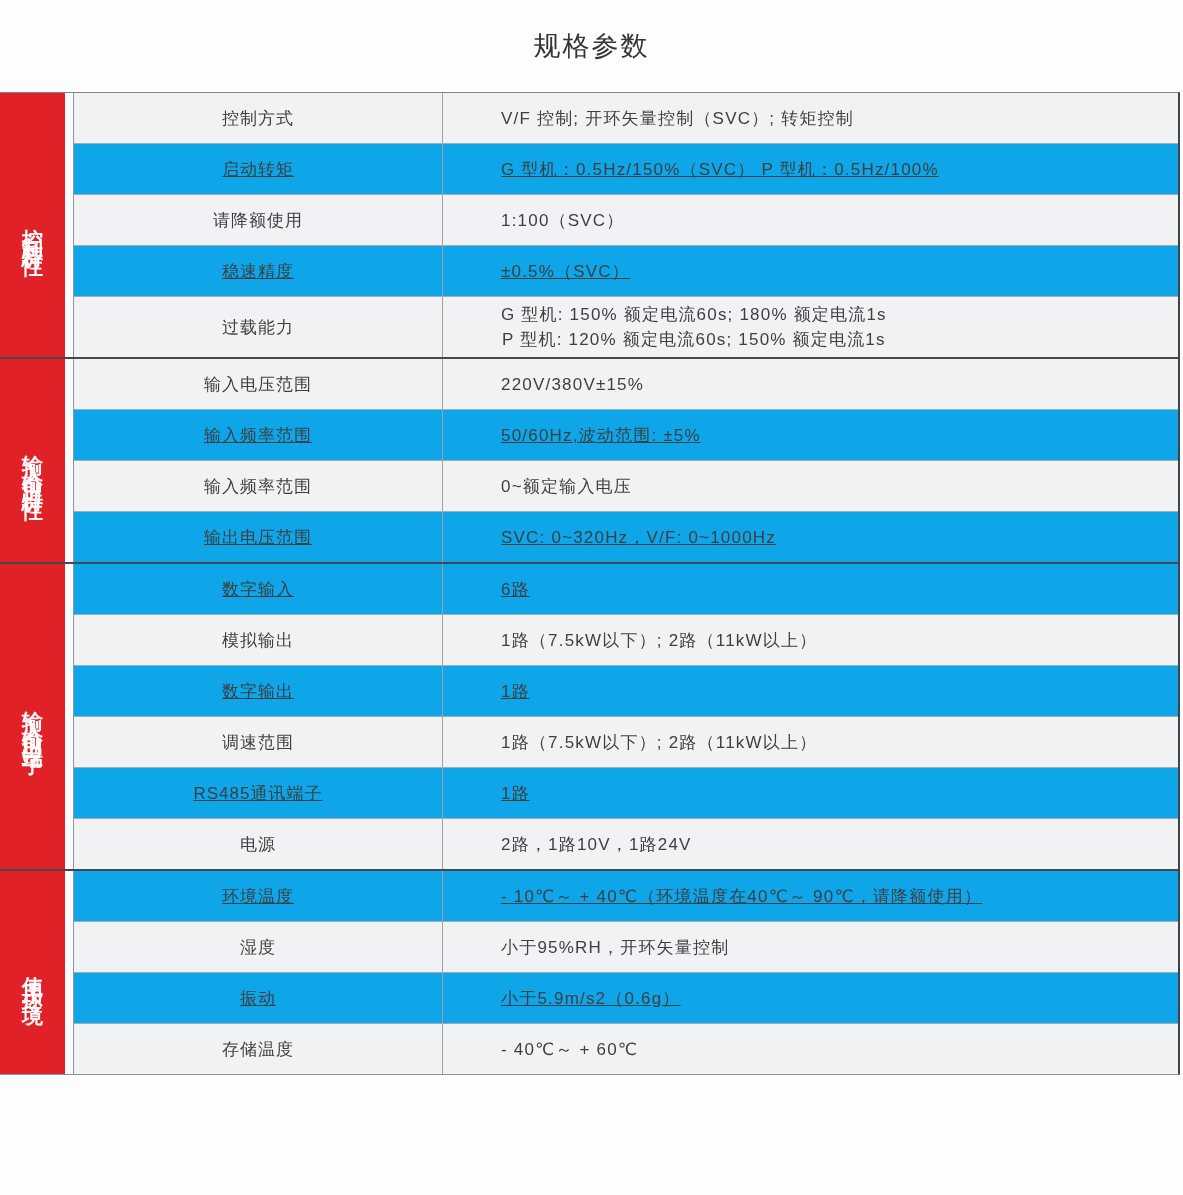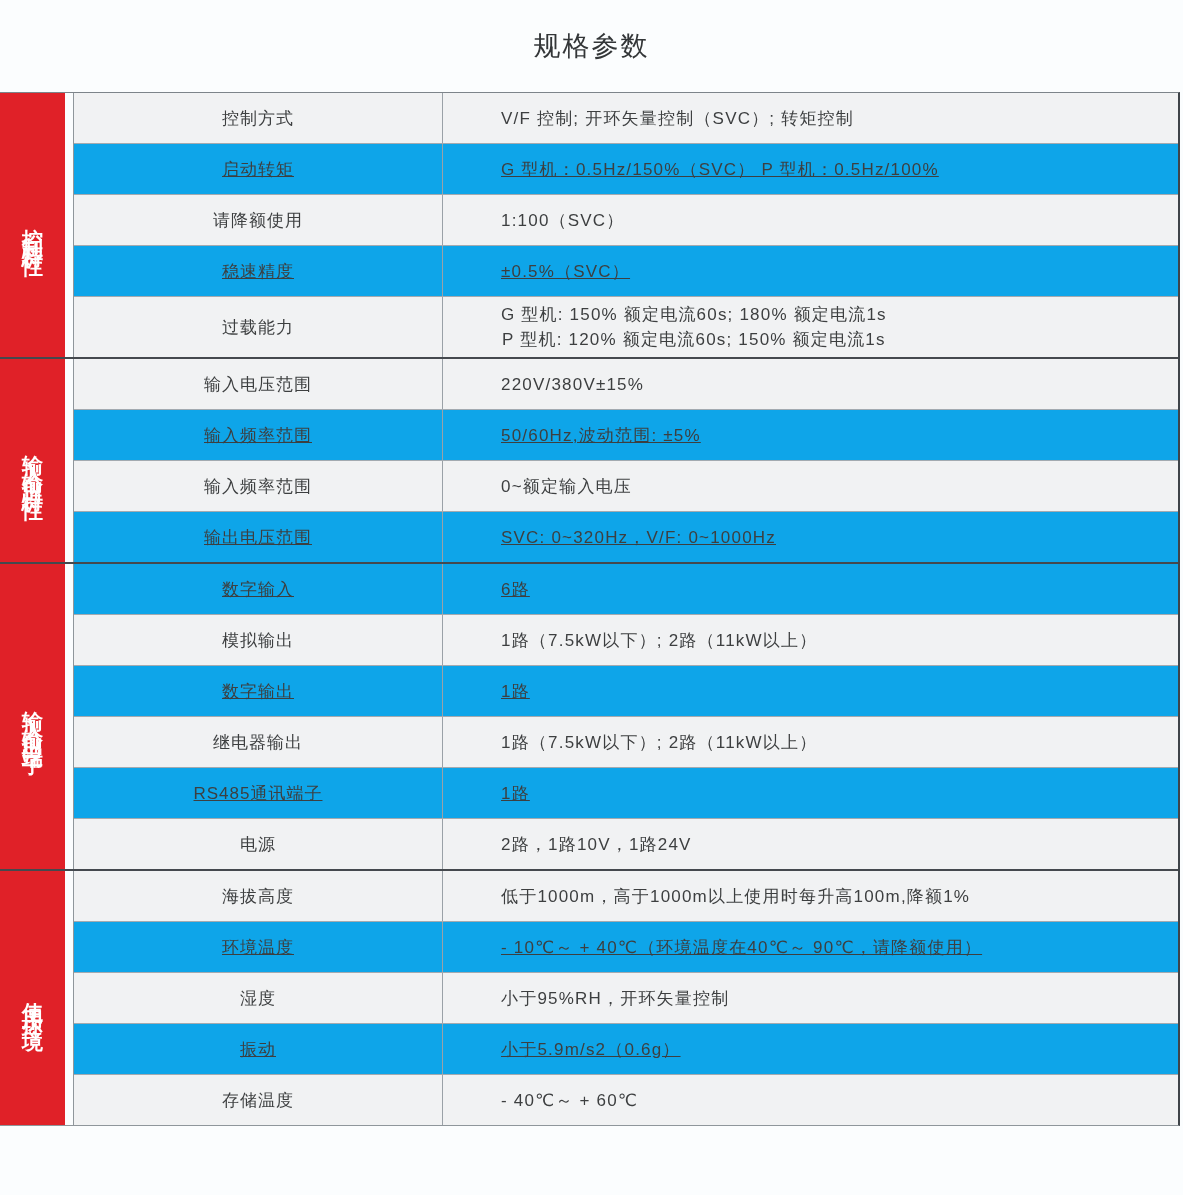--- a/index.html
+++ b/index.html
@@ -168,7 +168,7 @@
           <div class="cell value">1路</div>
         </div>
         <div class="row">
-          <div class="cell param">继电器输出</div>
+          <div class="cell param">调速范围</div>
           <div class="cell value">1路（7.5kW以下）; 2路（11kW以上）</div>
         </div>
         <div class="row alt">

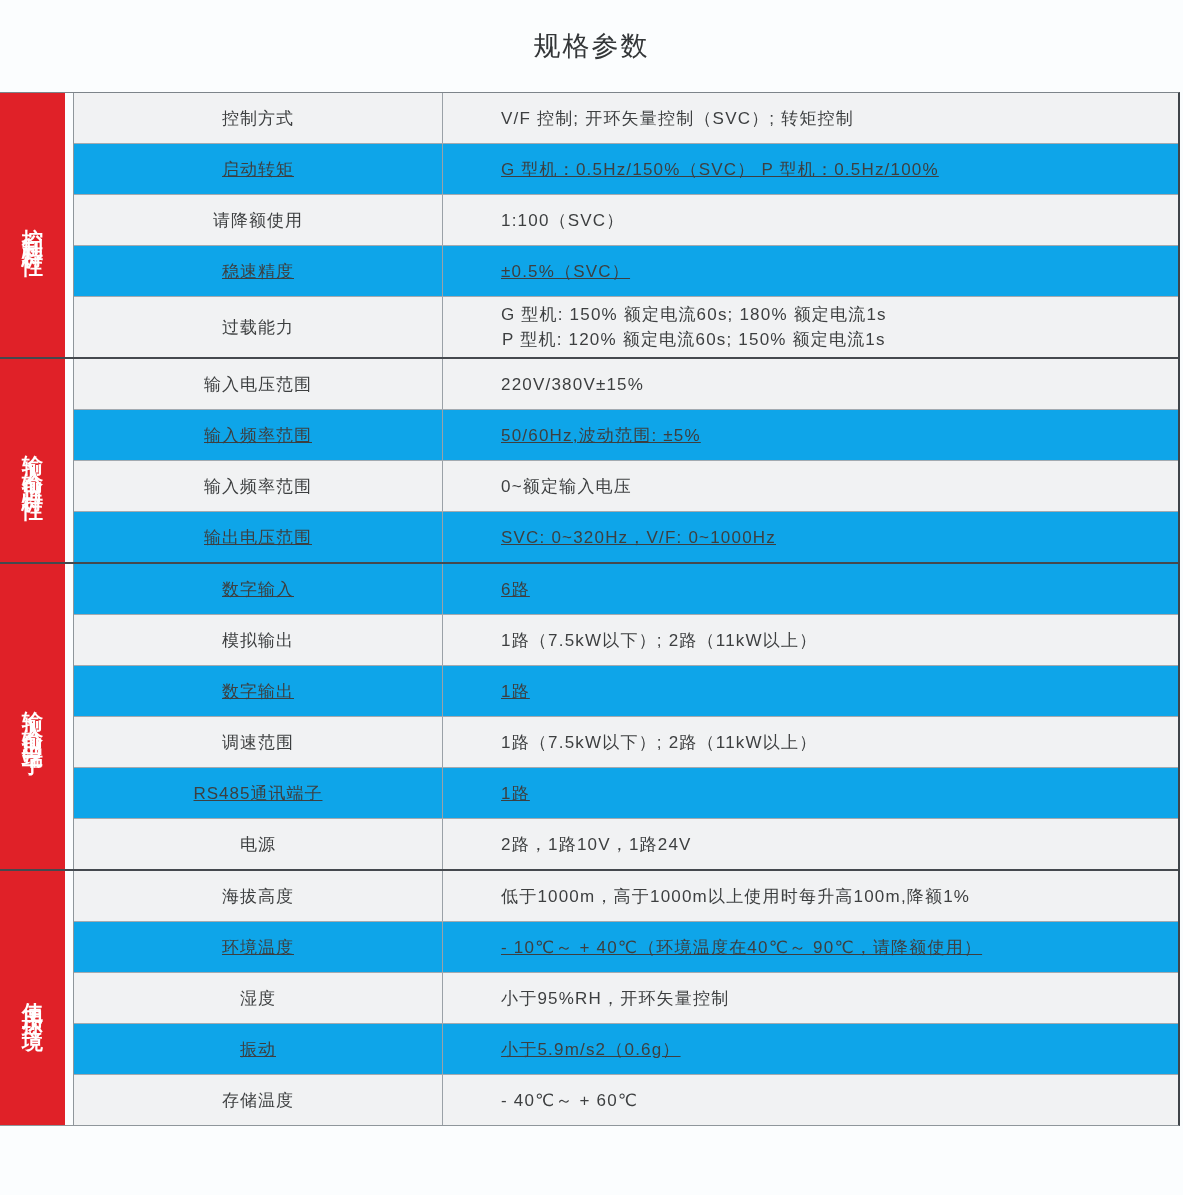--- a/index.html
+++ b/index.html
@@ -184,10 +184,6 @@
     <div class="section">
       <div class="side-label" style="background: rgb(224, 33, 40); color: rgb(255, 255, 255);">使用环境</div>
       <div class="rows">
-        <div class="row">
-          <div class="cell param">海拔高度</div>
-          <div class="cell value">低于1000m，高于1000m以上使用时每升高100m,降额1%</div>
-        </div>
         <div class="row alt">
           <div class="cell param">环境温度</div>
           <div class="cell value">- 10℃～ + 40℃（环境温度在40℃～ 90℃，请降额使用）</div>

